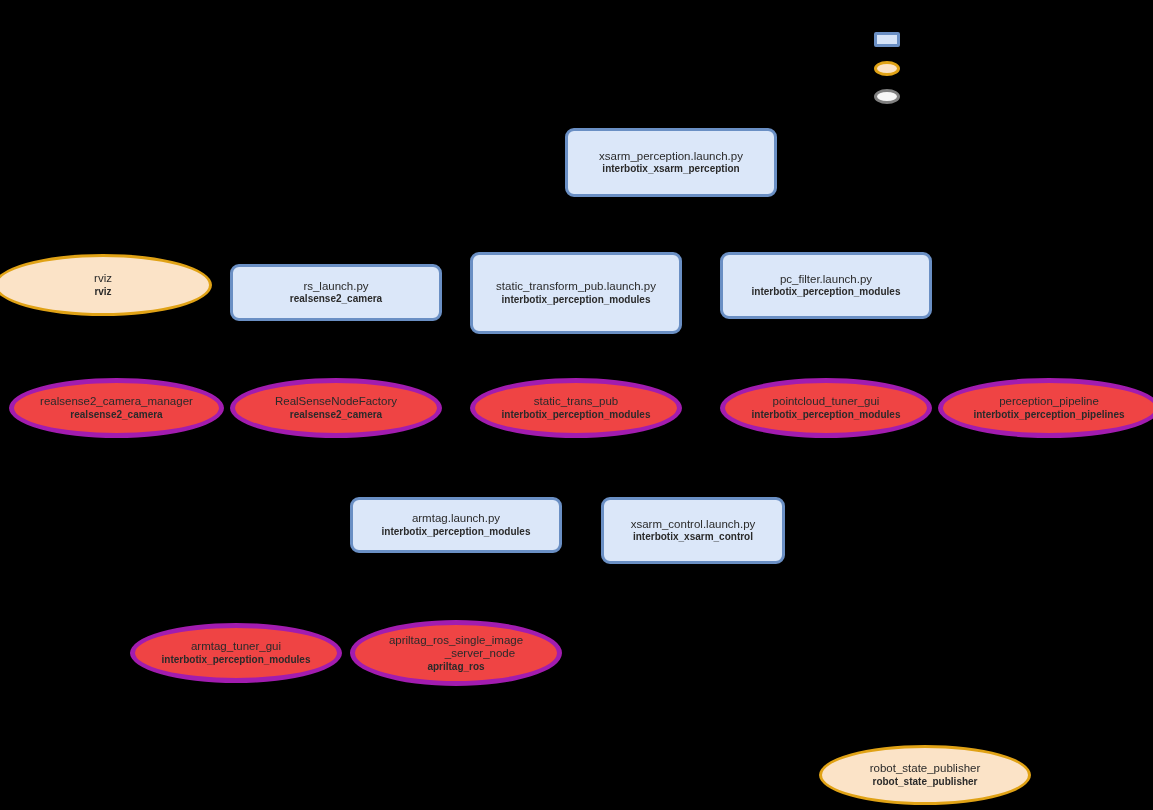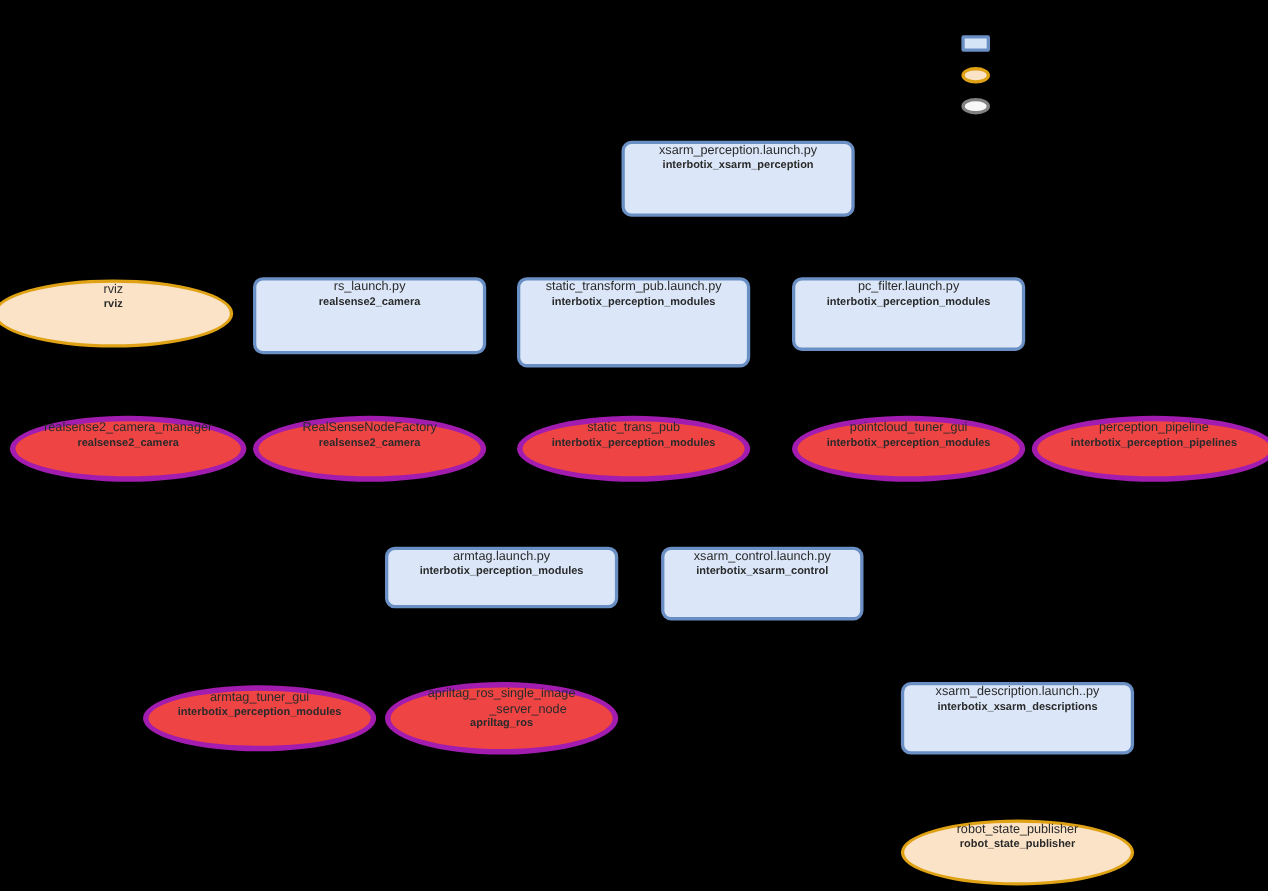--- a/index.html
+++ b/index.html
@@ -49,7 +49,7 @@
     display: flex;
     flex-direction: column;
     align-items: center;
-    justify-content: flex-start;
+    justify-content: center;
     text-align: center;
     color: #2a2a2a;
     line-height: 1.18;

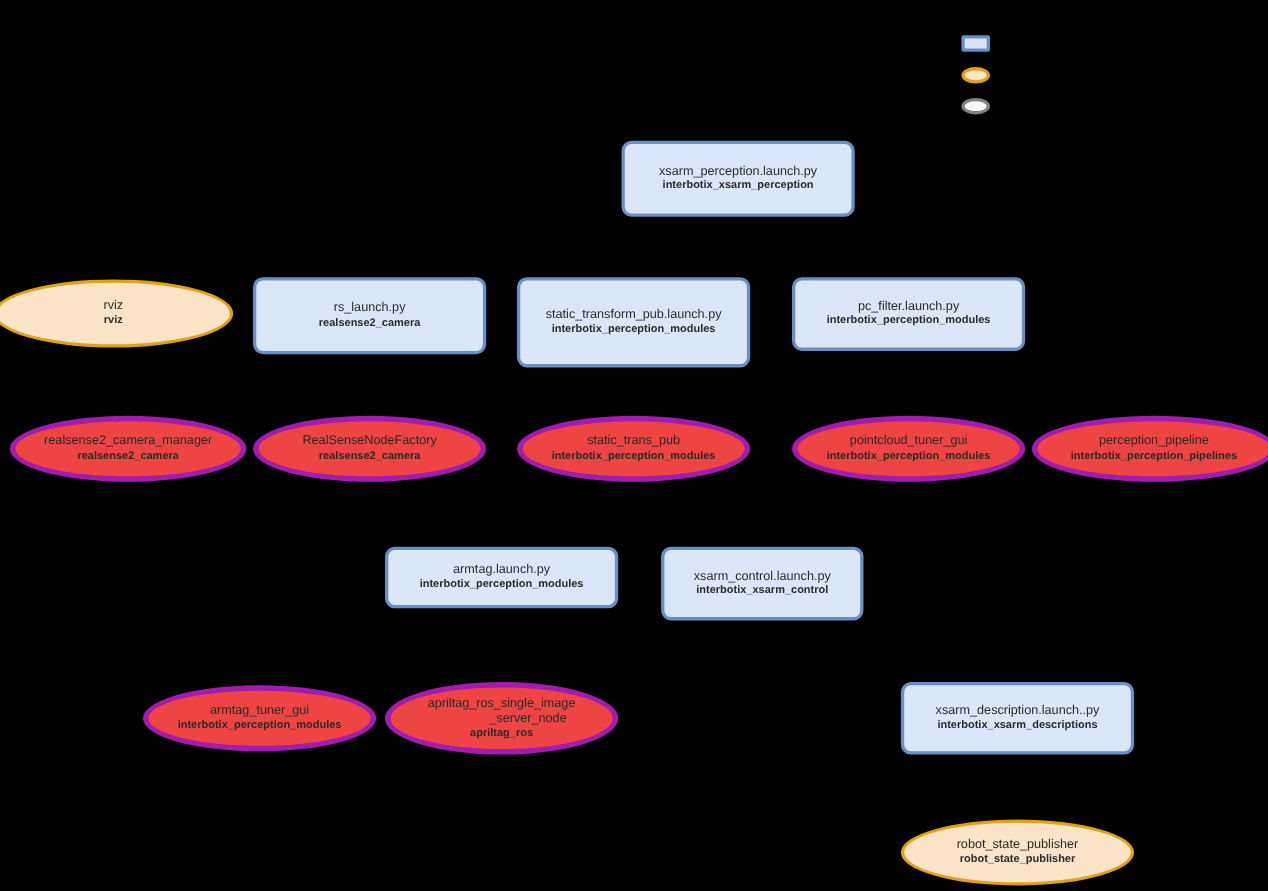--- a/index.html
+++ b/index.html
@@ -119,7 +119,7 @@
     <div class="pkg">rviz</div>
   </div>
 
-  <div class="node launch" style="left:230px; top:252px; width:212px; height:70px;">
+  <div class="node launch" style="left:230px; top:264px; width:212px; height:57px;">
     <div class="l1">rs_launch.py</div>
     <div class="pkg">realsense2_camera</div>
   </div>

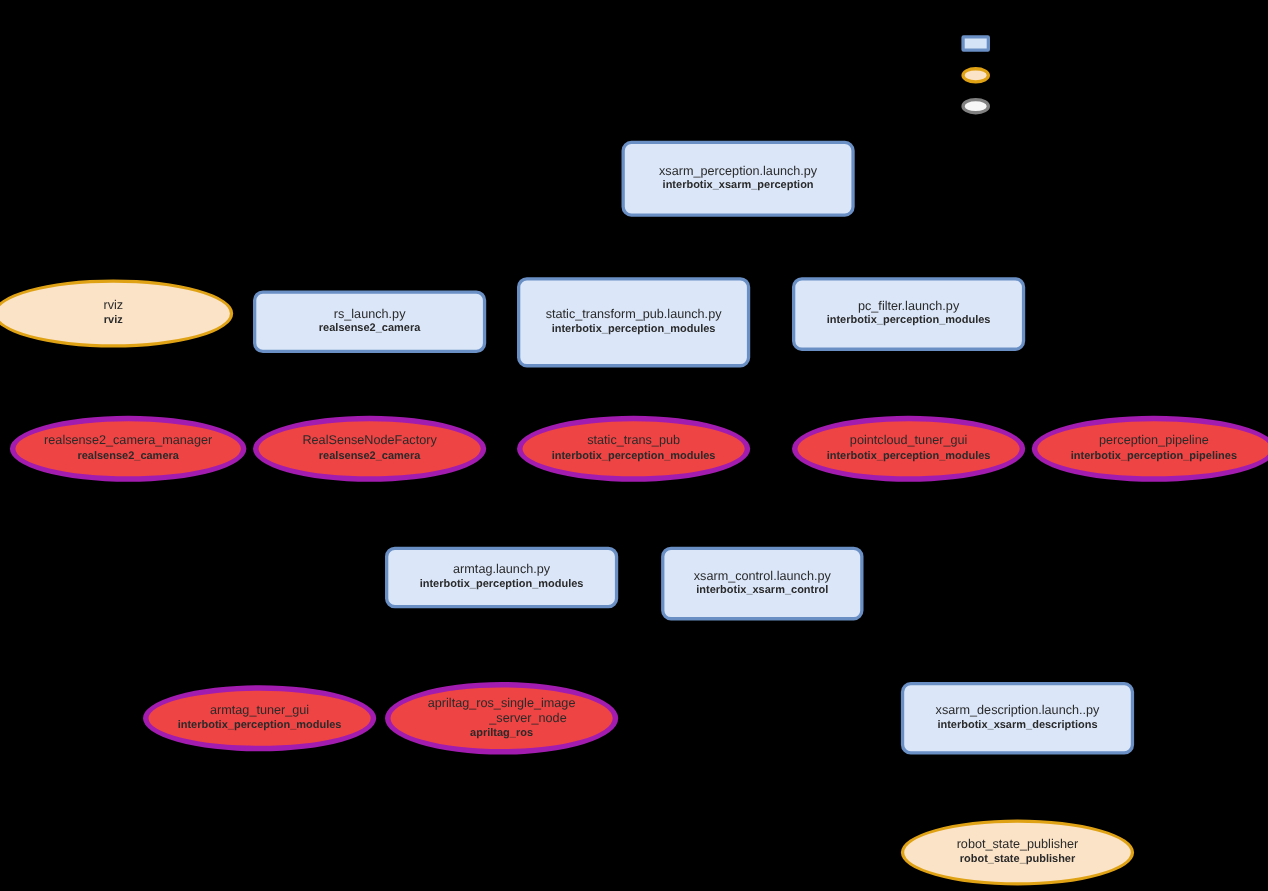--- a/index.html
+++ b/index.html
@@ -181,10 +181,6 @@
   </div>
 
 
-  <div class="node launch" style="left:819px; top:620px; width:212px; height:66px;">
-    <div class="l1">xsarm_description.launch..py</div>
-    <div class="pkg">interbotix_xsarm_descriptions</div>
-  </div>
 
   <div class="node node-orange" style="left:819px; top:745px; width:212px; height:60px;">
     <div class="l1">robot_state_publisher</div>

